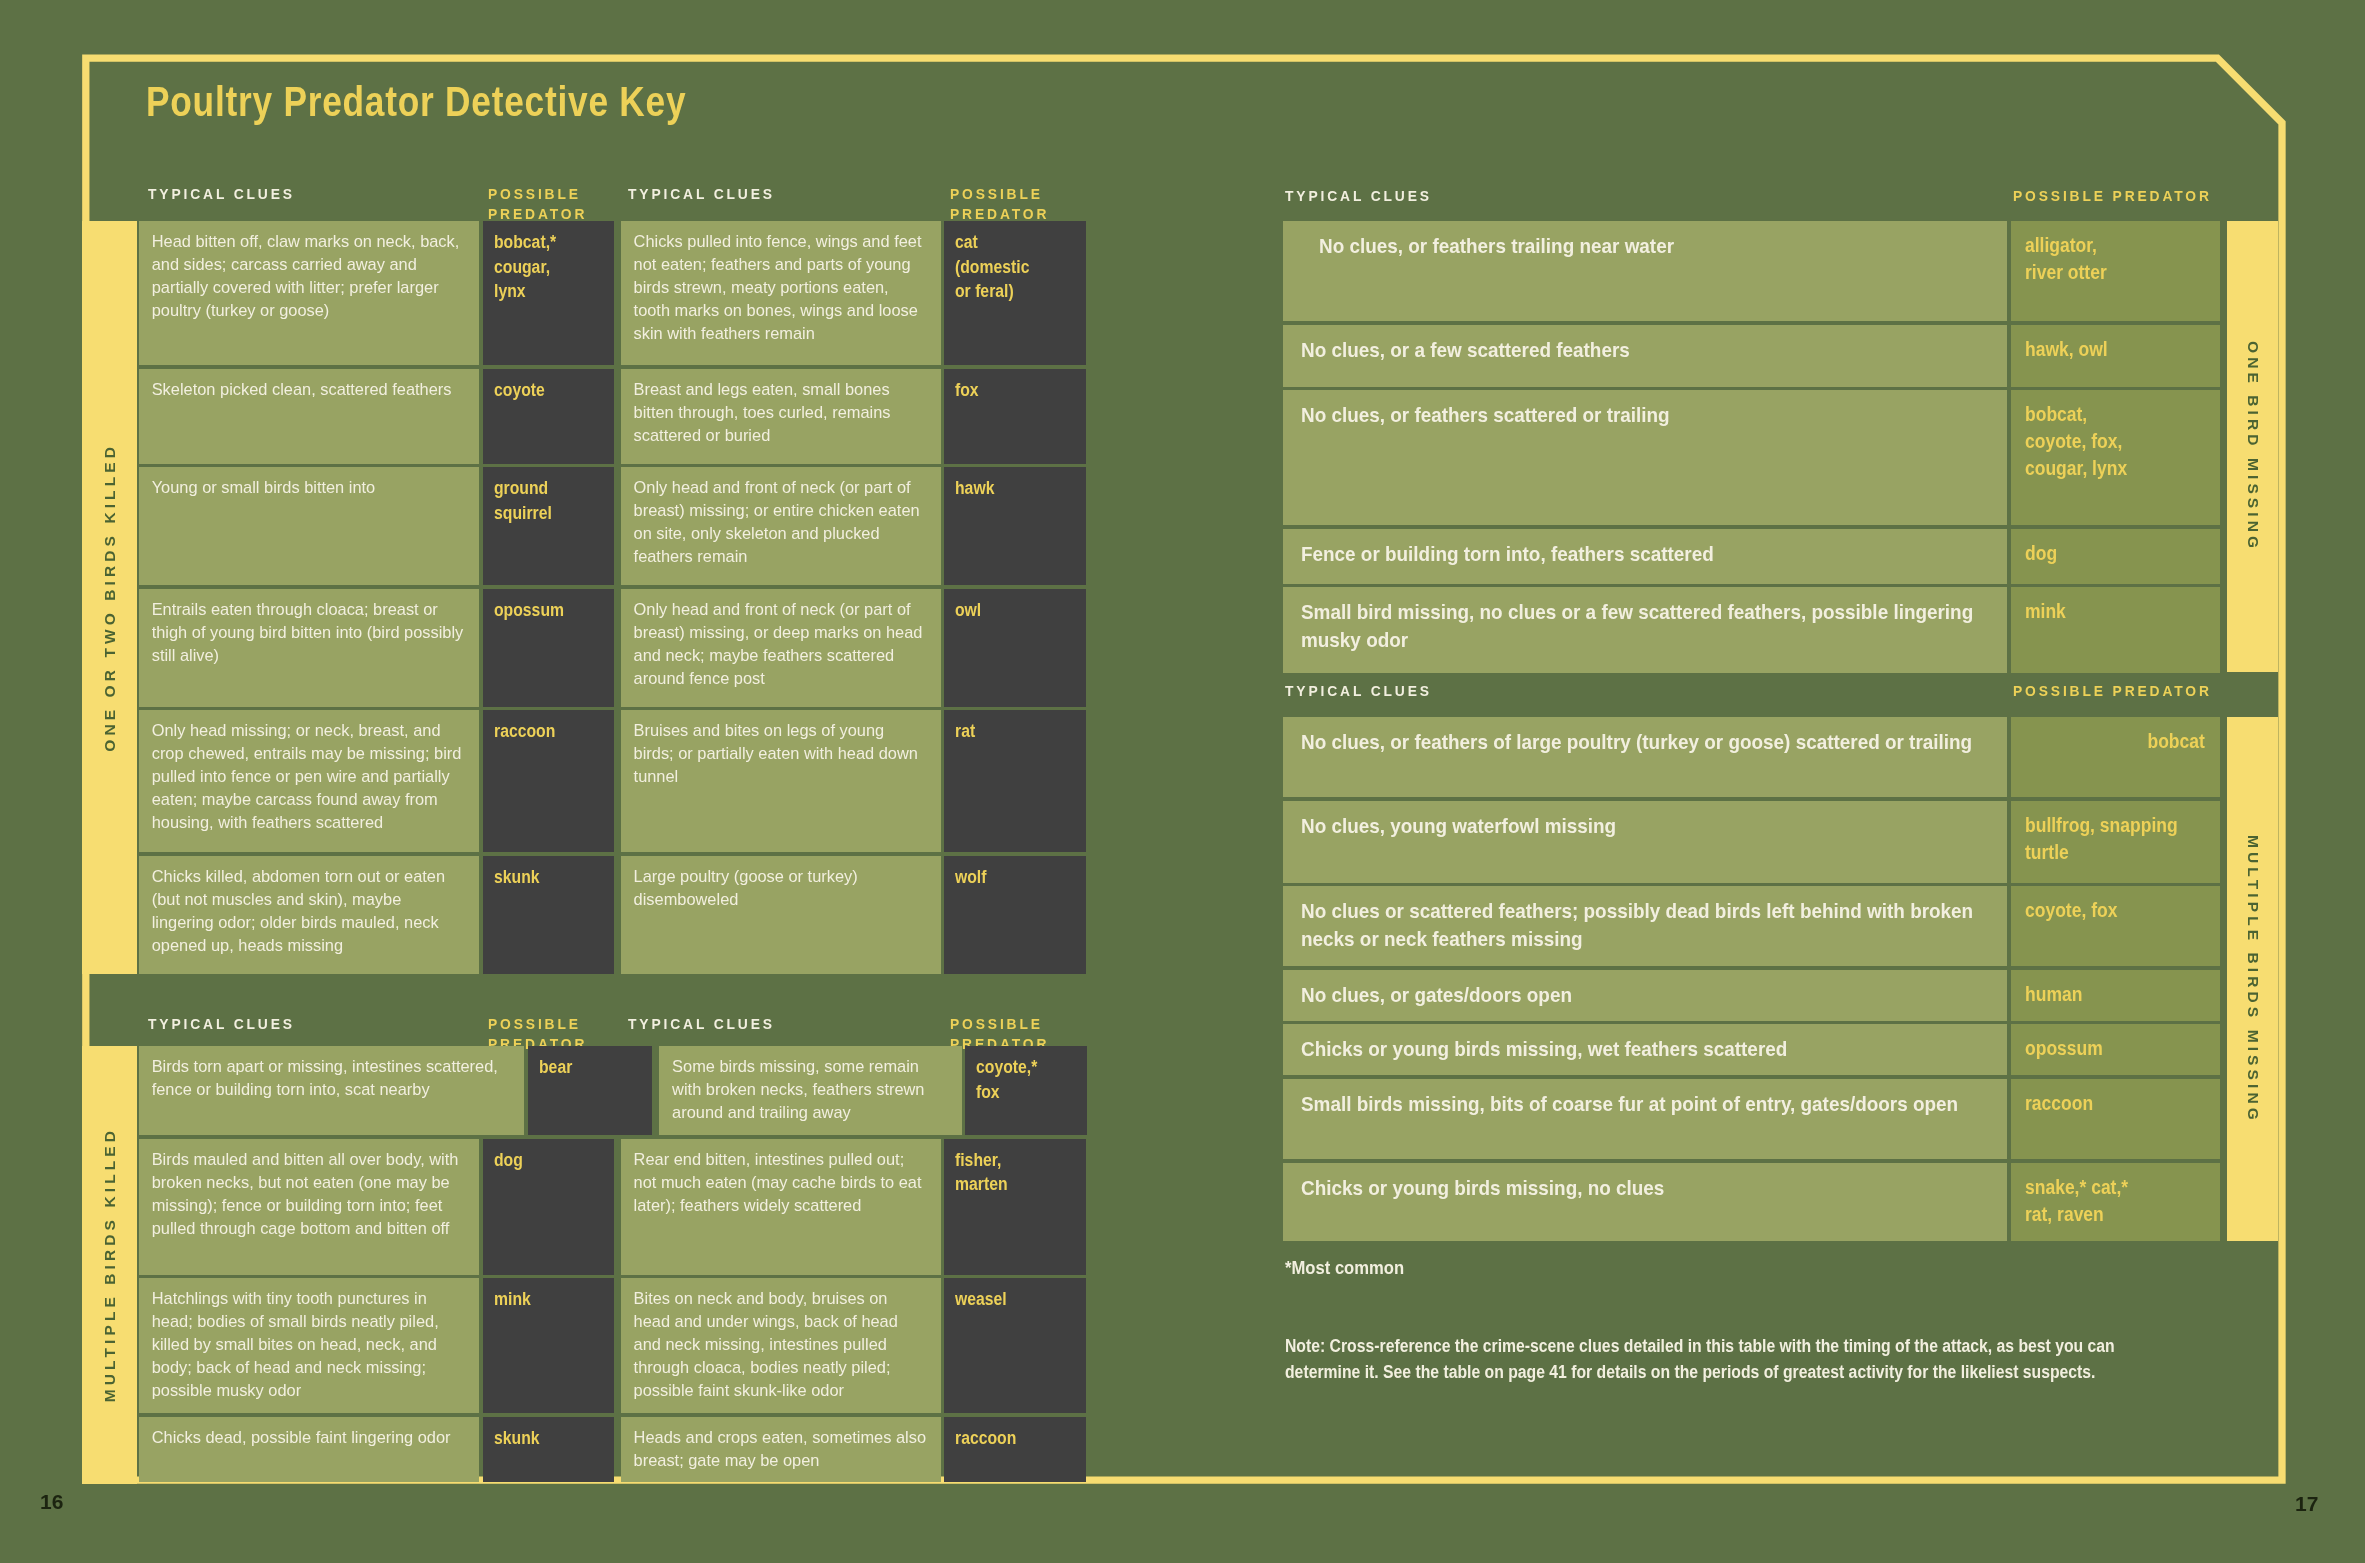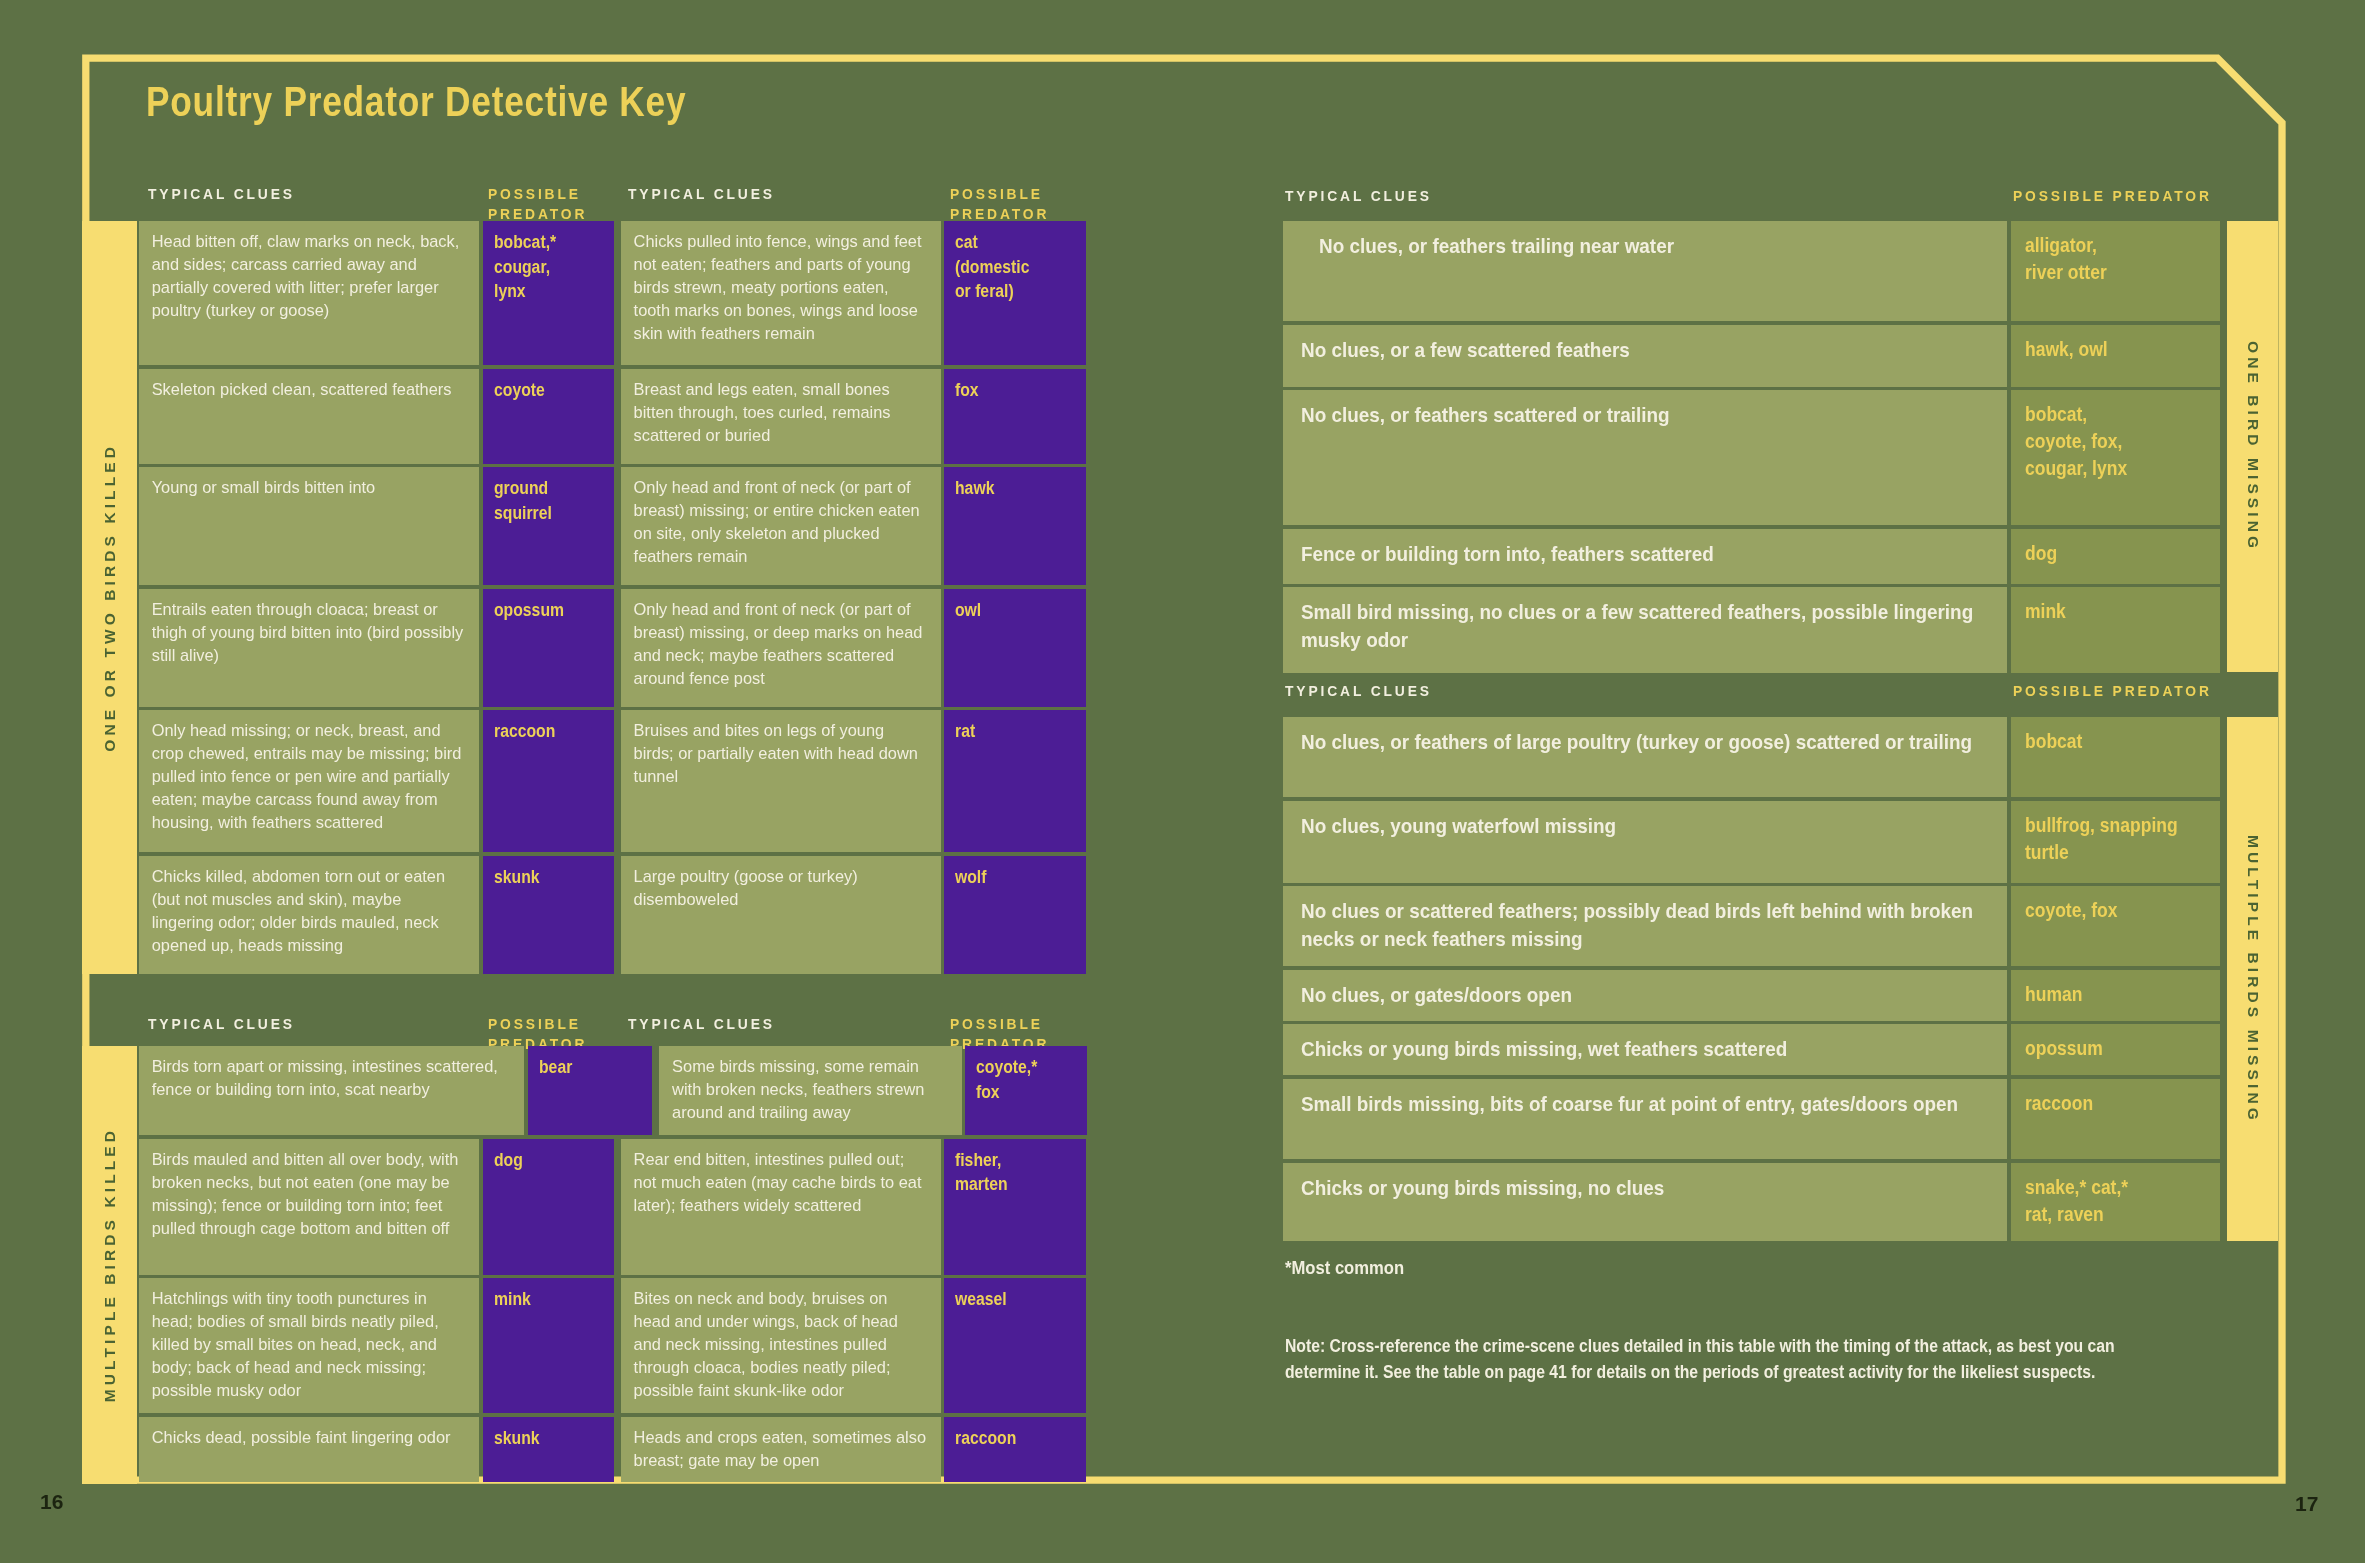--- a/index.html
+++ b/index.html
@@ -27,7 +27,7 @@
   .trow{display:flex;}
   .cell{box-sizing:border-box;overflow:hidden;}
   .clue-cell{background:#98a363;padding:9px 12.7px;}
-  .pred-cell{background:#4c1d95;padding:9px 11px;}
+  .pred-cell{background:#404040;padding:9px 11px;}
   .clue-text{color:#f2efdf;font-size:16.4px;line-height:23px;}
   .pred-text{color:#edd158;font-size:18px;line-height:24.6px;font-weight:bold;}
   

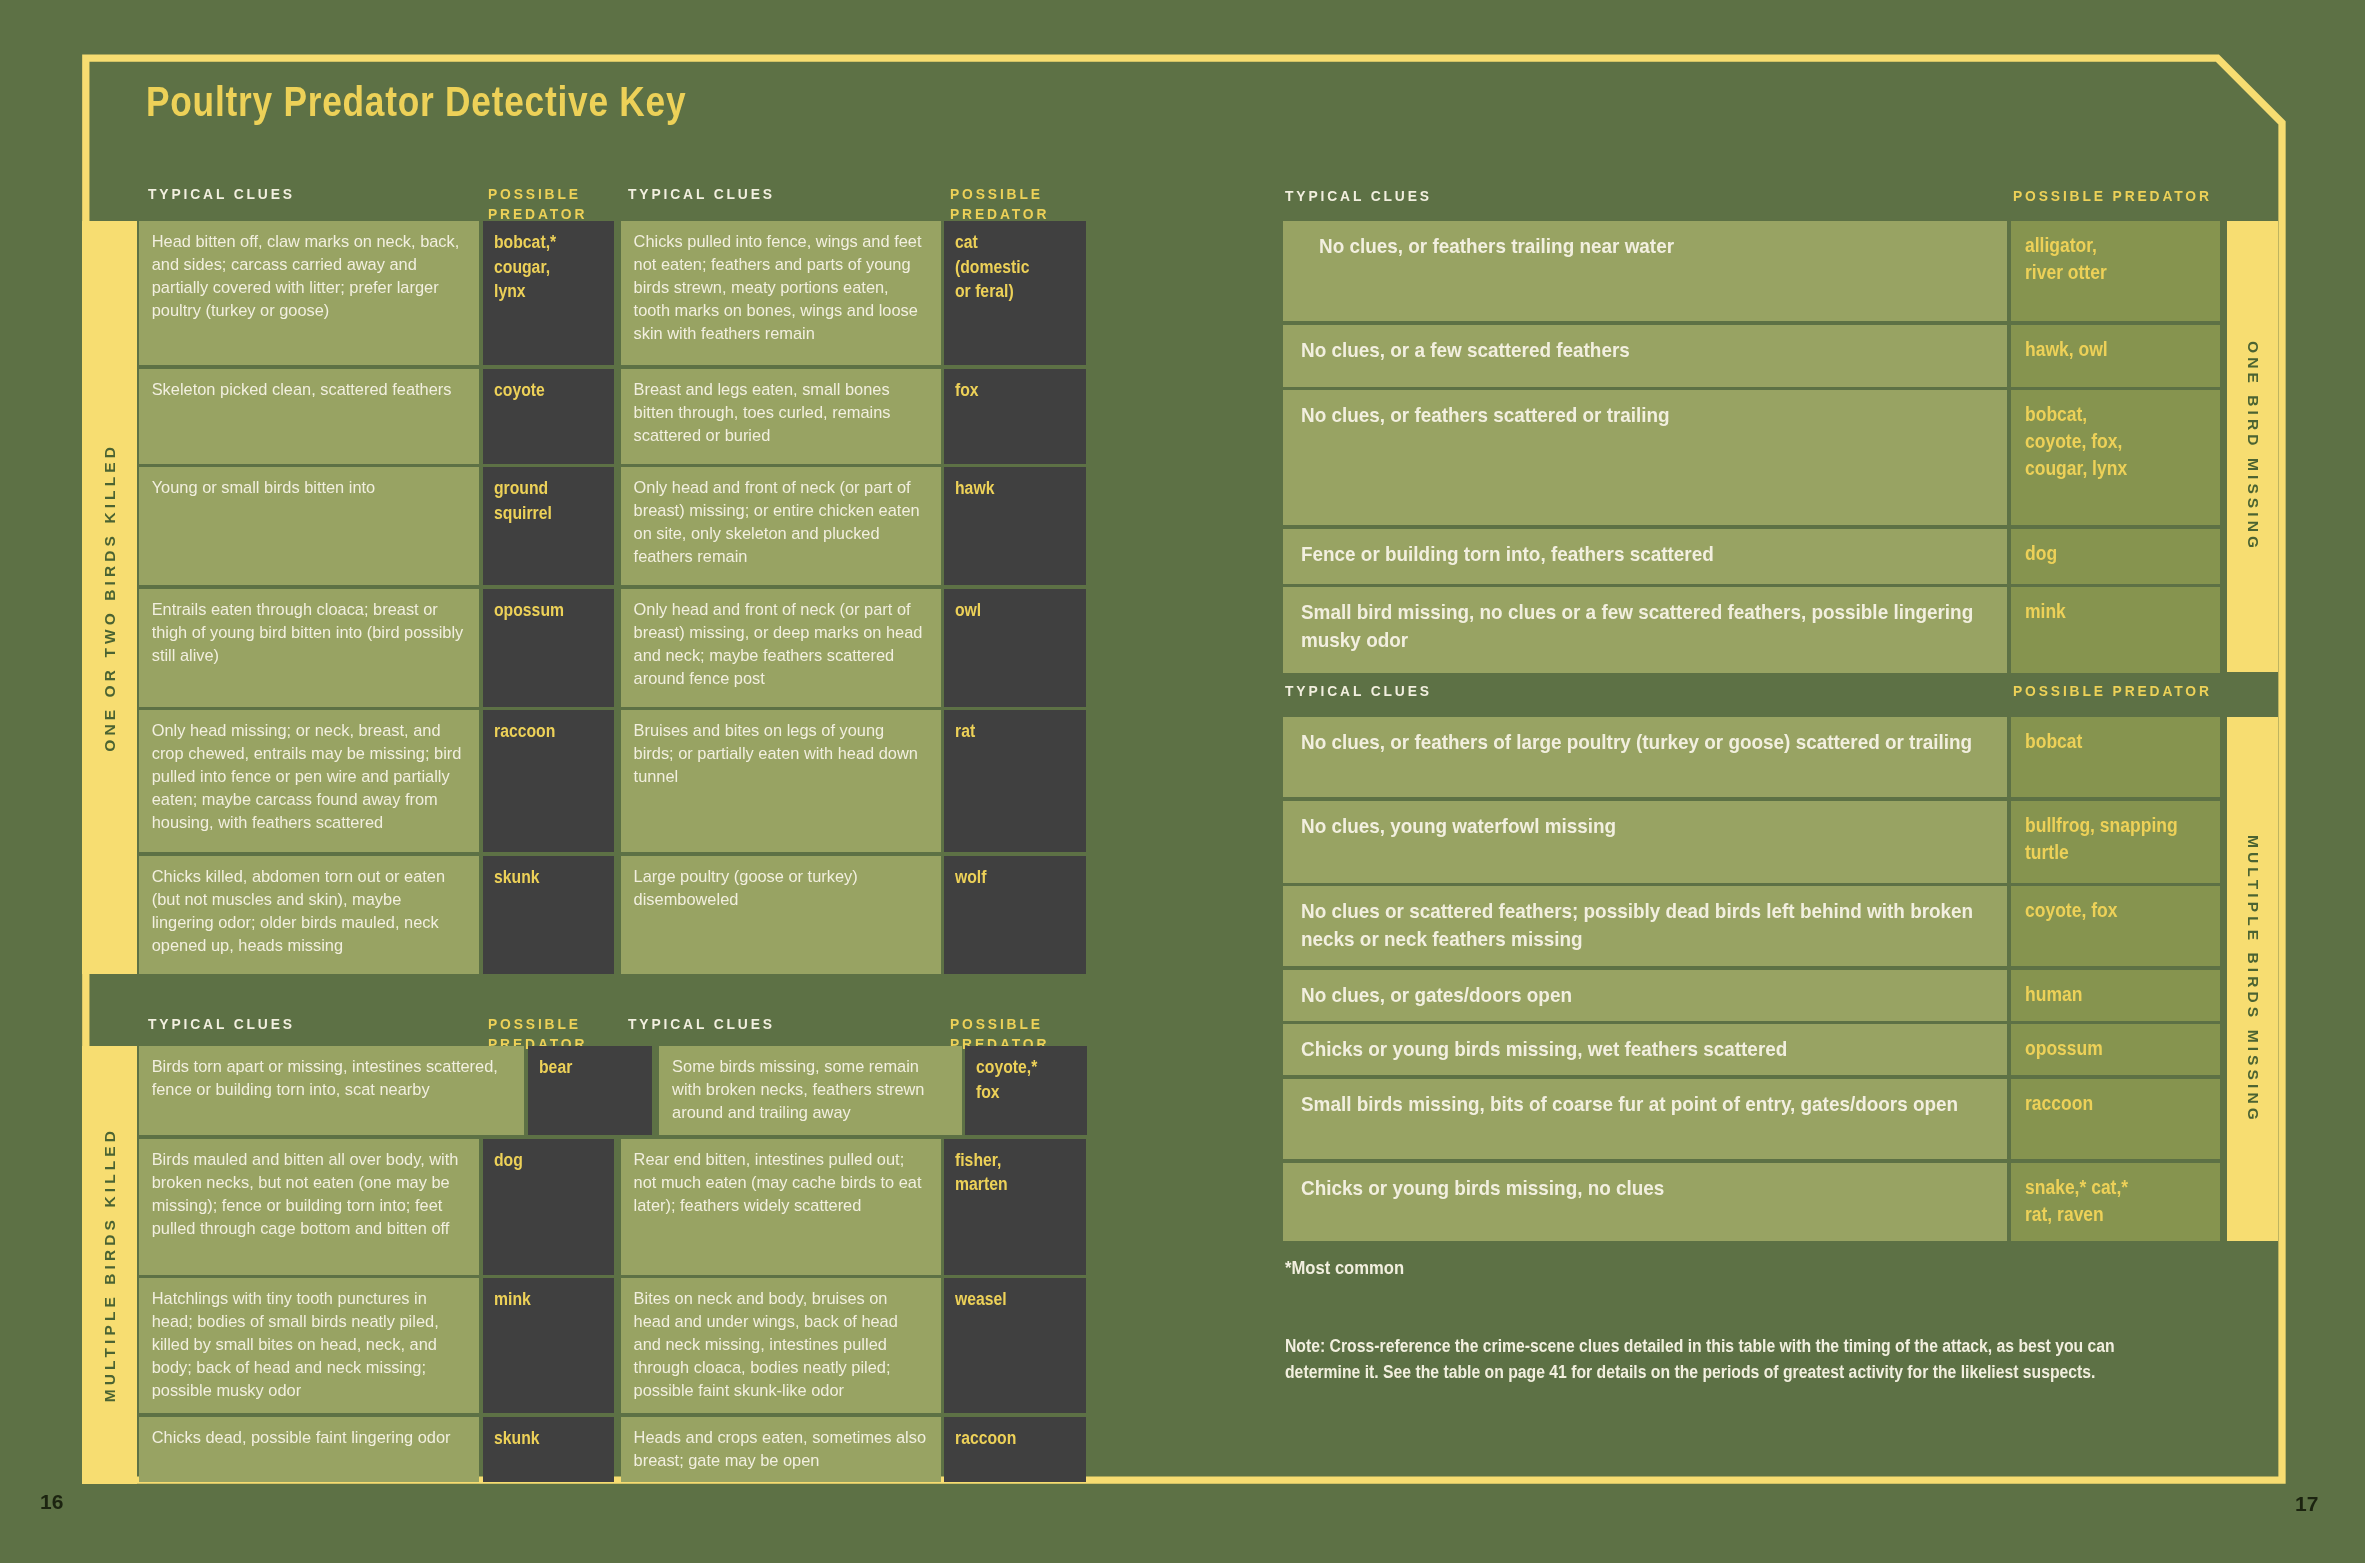--- a/index.html
+++ b/index.html
@@ -401,7 +401,7 @@
             <span class="cond">No clues, or feathers of large poultry (turkey or goose) scattered or trailing</span>
           </div>
         </div>
-      <div class="cell pred-cell-r ml4" style="width:209px;">
+      <div class="cell pred-cell-r ml4" style="width:209px;text-align:right;">
         <div class="pred-text-r">
             <span class="cond pre">bobcat</span>
           </div>

